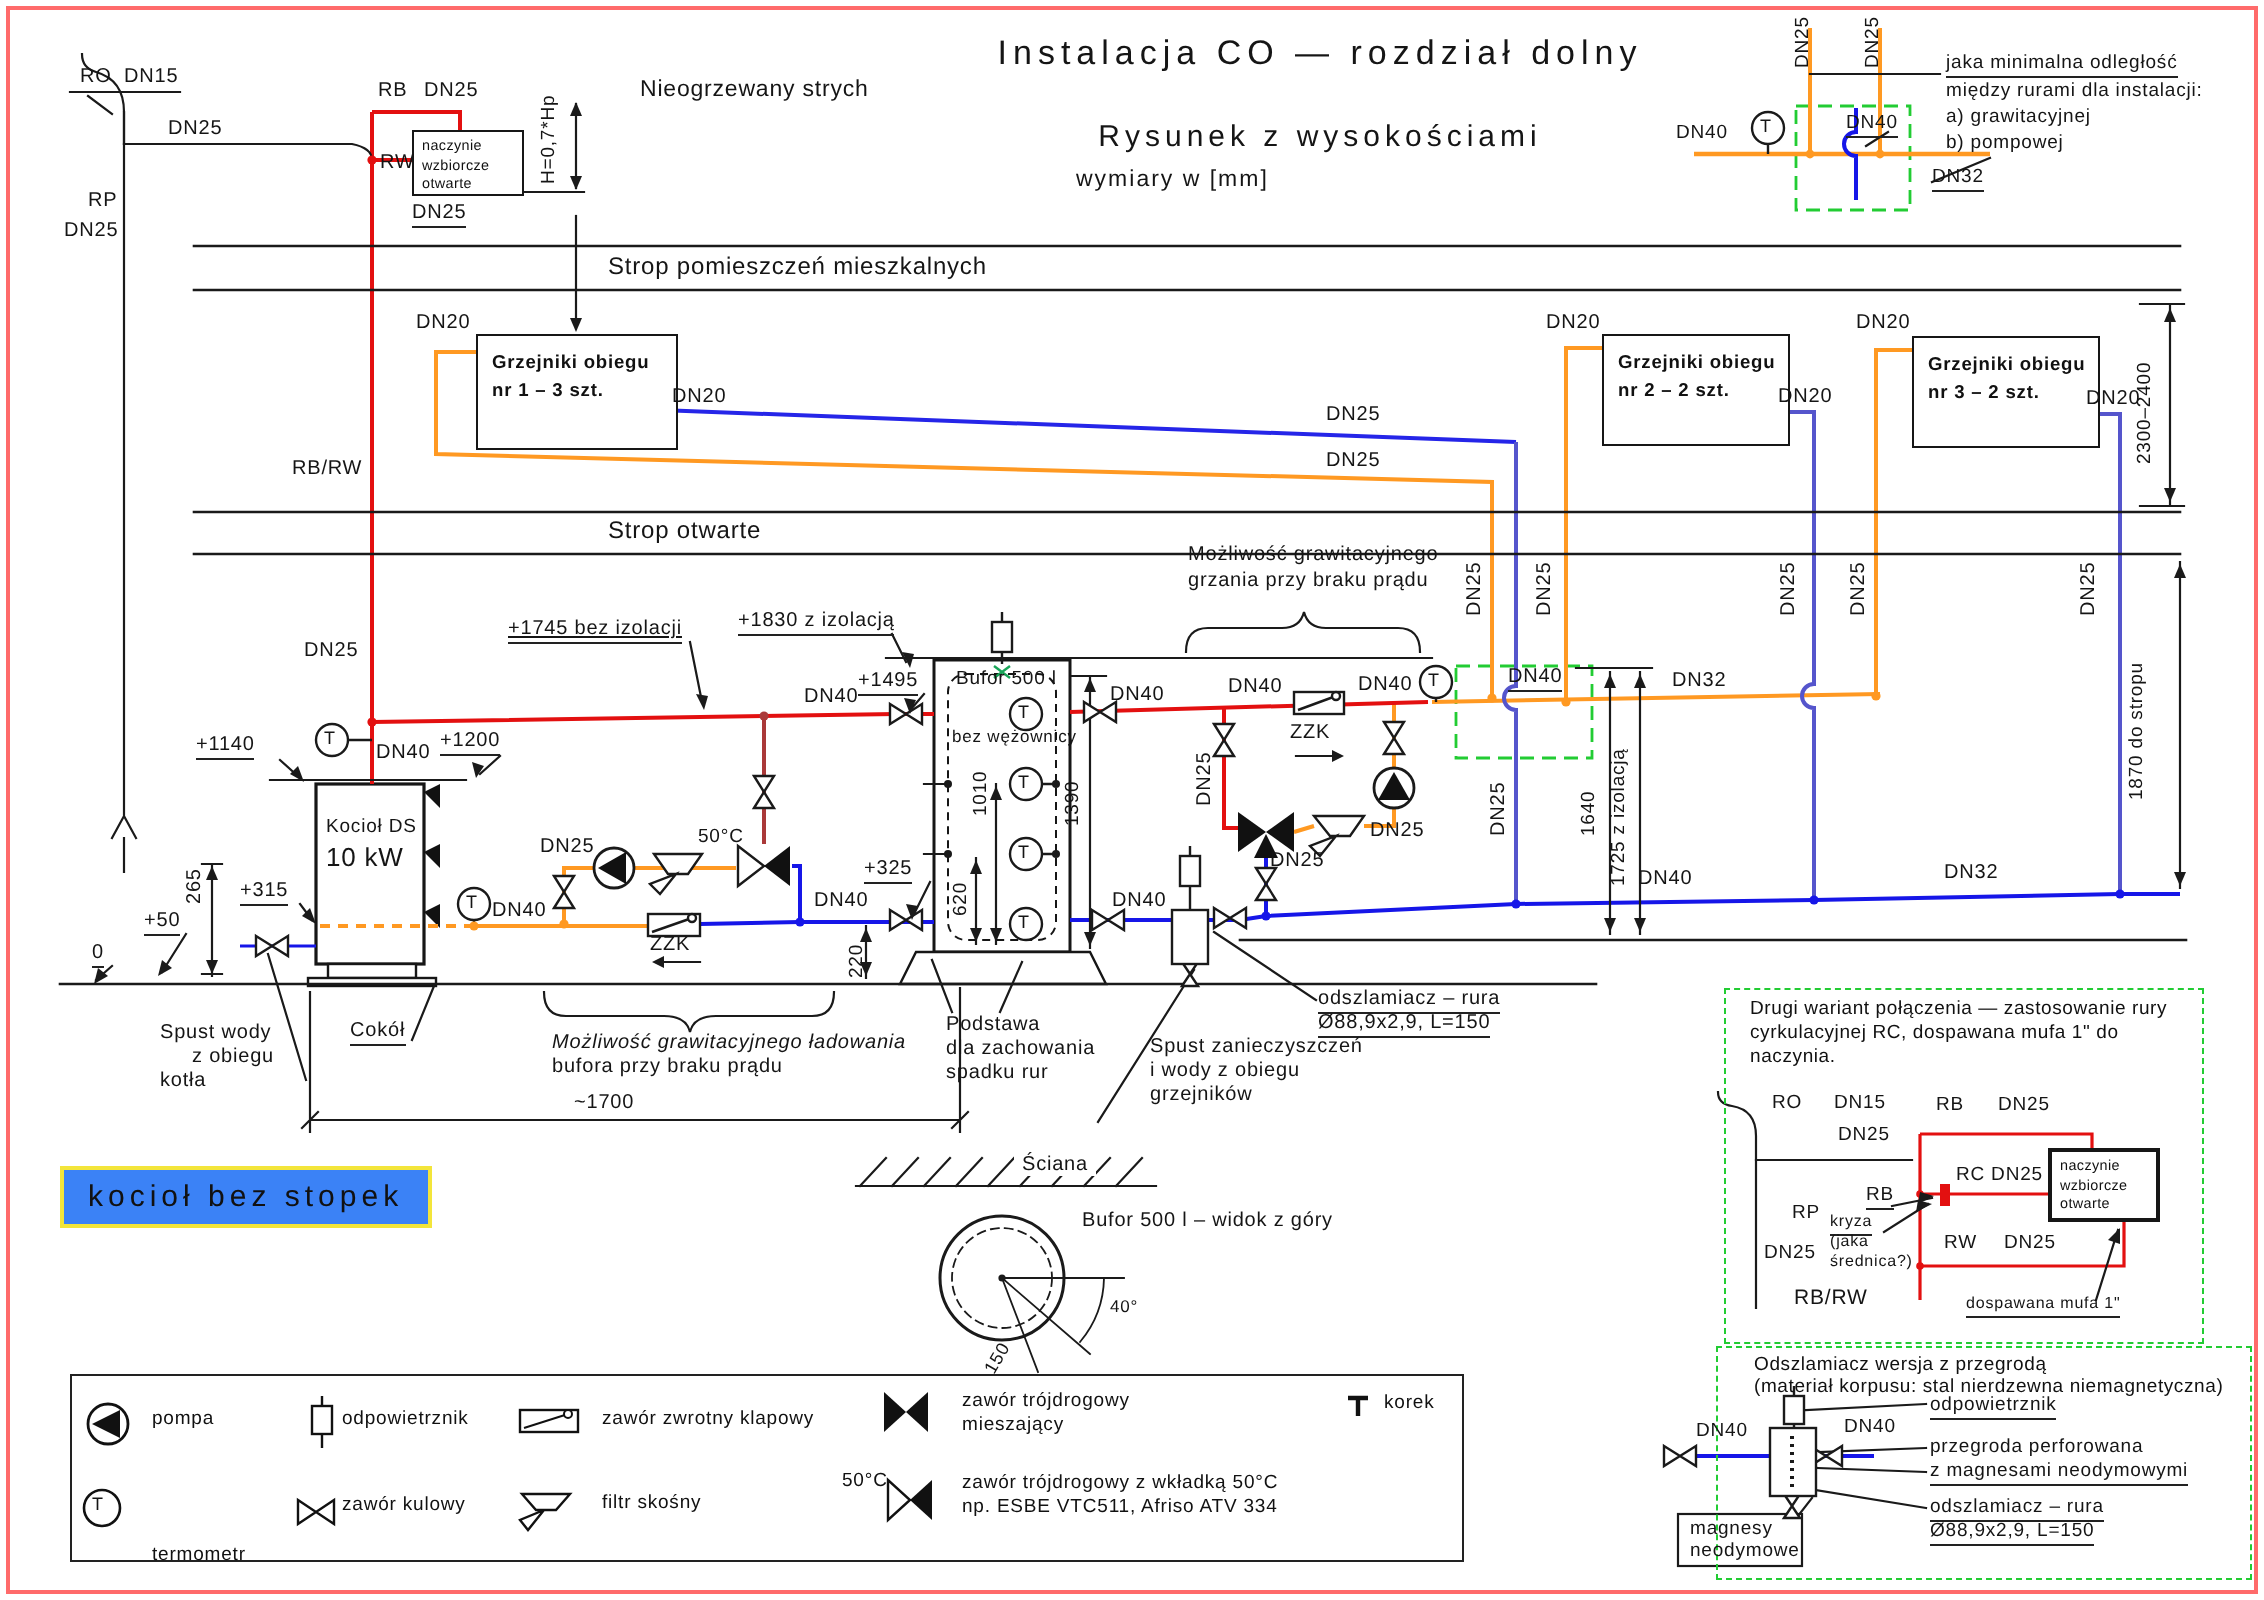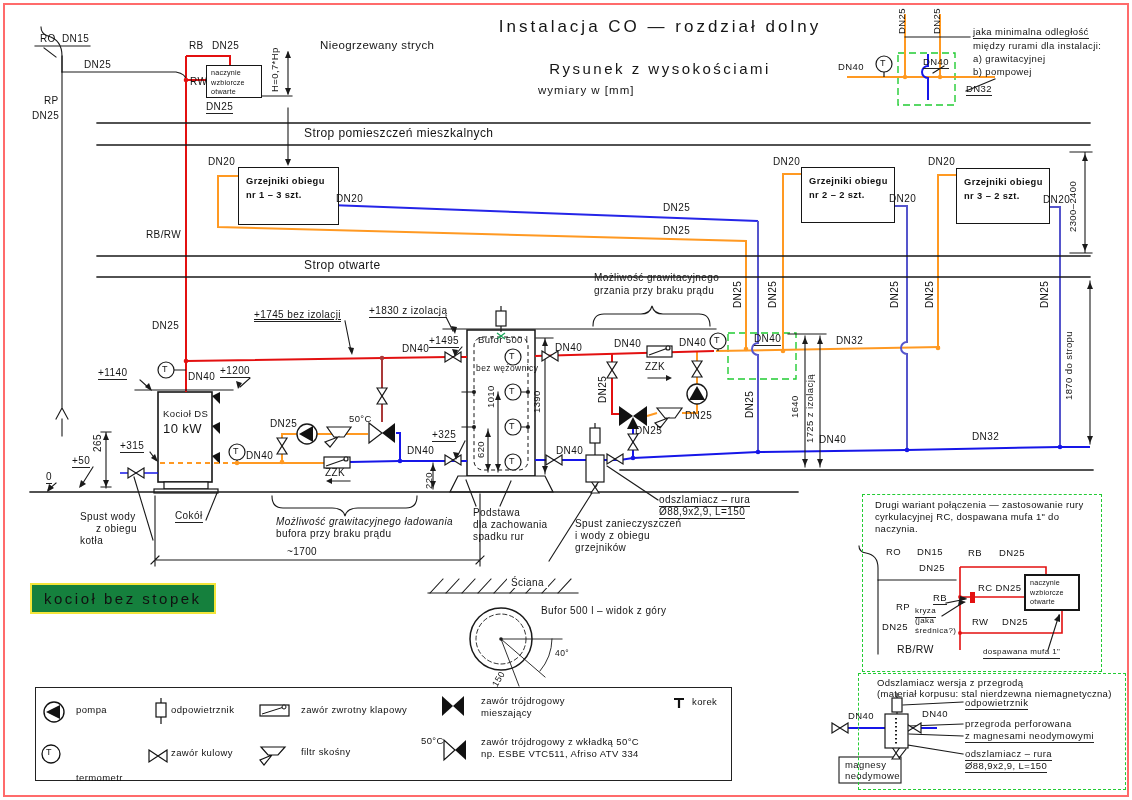--- a/index.html
+++ b/index.html
@@ -19,7 +19,7 @@
   .radbox{font-size:9.3px;letter-spacing:.4px;line-height:1.5;padding:7px 0 0 7px;font-weight:bold;}
   .vesselbox{font-size:7.2px;line-height:1.35;padding:2px 0 0 4px;letter-spacing:.2px;}
   .v2{border-width:2px;}
-  .notebox{position:absolute;border:2px solid #f3e53a;background:#15803d;font-size:15px;
+  .notebox{position:absolute;border:2px solid #f3e53a;background:#3b82f6;font-size:15px;
            letter-spacing:2.5px;padding:5px 12px;white-space:pre;}
   .panel{position:absolute;border:1.6px dashed #22cc33;background:transparent;}
   .p-line{position:absolute;white-space:pre;font-size:9.5px;letter-spacing:.3px;}

